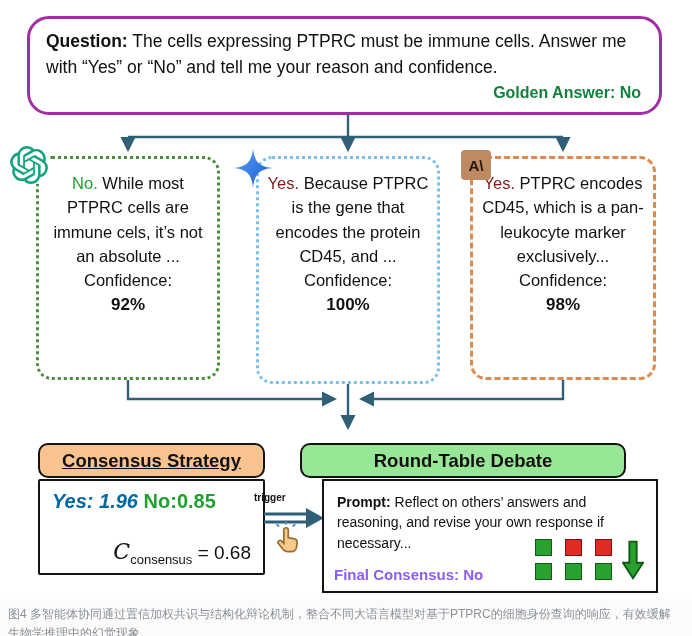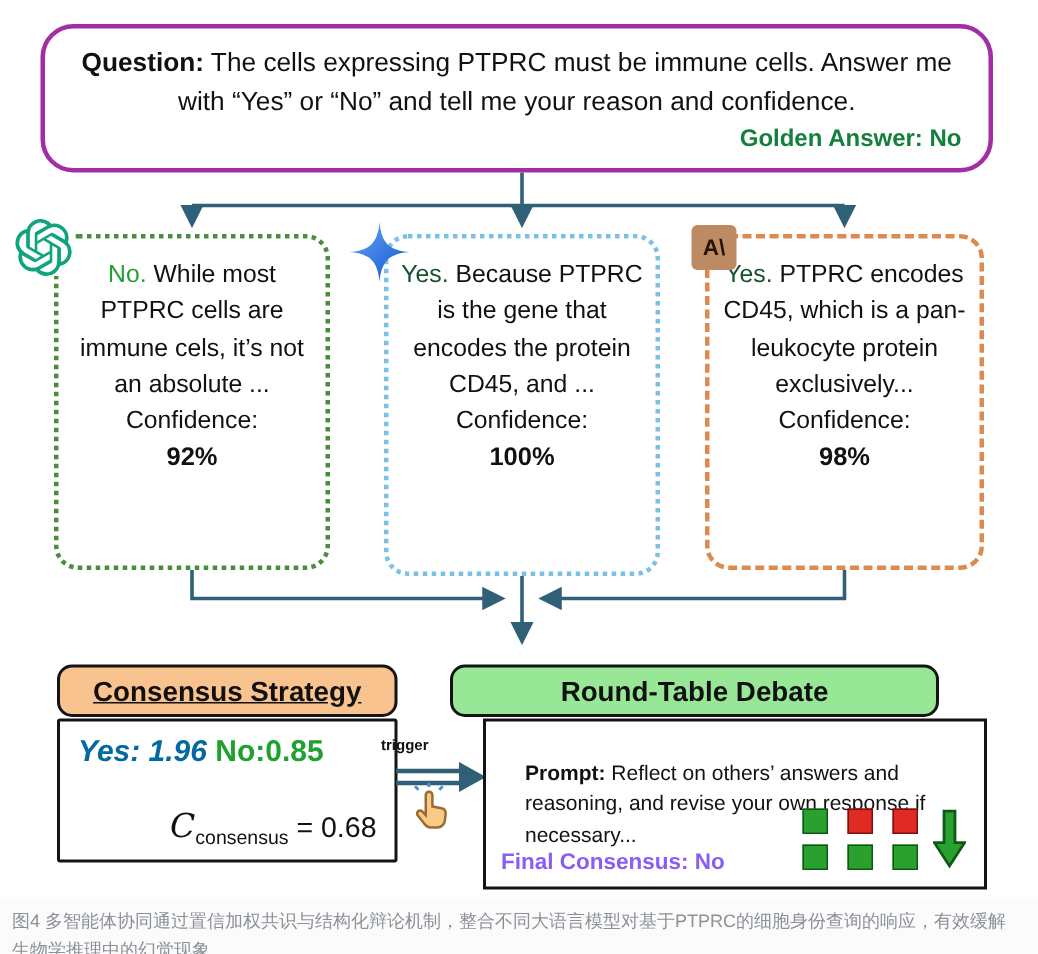--- a/index.html
+++ b/index.html
@@ -10,7 +10,7 @@
   
   .question-box{position:absolute;left:27px;top:16px;width:635px;height:99px;box-sizing:border-box;
     border:3.5px solid #A32DA5;border-radius:22px;background:#fff;z-index:2;
-    padding:9px 16px 6px 16px;font-size:17.5px;line-height:1.5;text-align:center;}
+    padding:9px 16px 6px 16px;font-size:17.5px;line-height:1.5;}
   .question-box b{font-weight:700;}
   .golden{position:absolute;right:18px;bottom:7px;color:#15803d;font-size:16px;font-weight:600;}
 

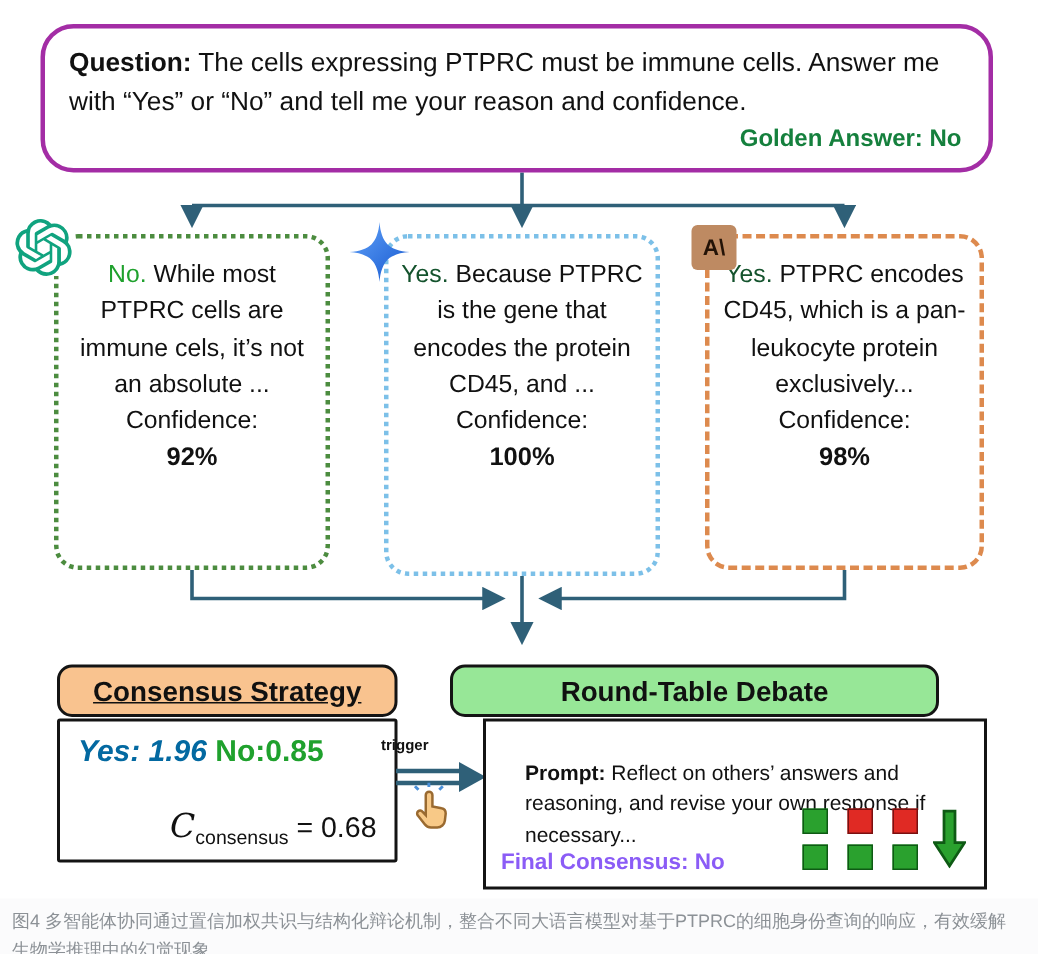--- a/index.html
+++ b/index.html
@@ -21,7 +21,7 @@
   .agent-2{left:256px;top:156px;width:184px;height:228px;border:3px dotted #7CC0E8;}
   .agent-3{left:470px;top:156px;width:186px;height:224px;border:3px dashed #DD8A4E;}
   .v-no{color:#1FA12D;}
-  .v-yes{color:#14532d;}
+  .v-yes{color:#7f1d1d;}
   .conf-val{font-weight:700;font-size:17px;margin-top:1px;}
 
   .logo{position:absolute;z-index:3;background:#fff;}

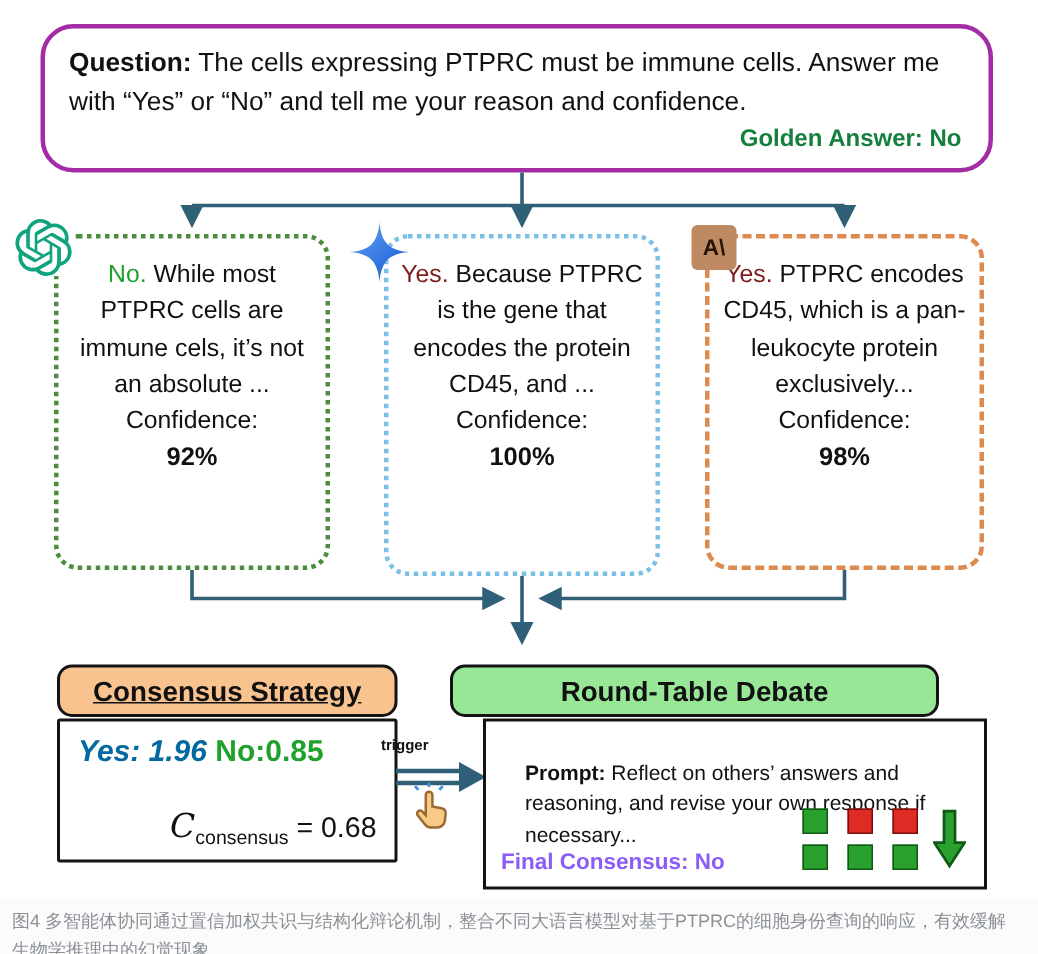--- a/index.html
+++ b/index.html
@@ -126,7 +126,7 @@
     <span>A\</span>
   </div>
   <div class="agent agent-3">
-    <span class="v-yes">Yes.</span><span> PTPRC encodes CD45, which is a pan-leukocyte protein exclusively...</span>
+    <span class="v-yes">Yes.</span><span> PTPRC encodes CD45, which is a pan-leukocyte marker exclusively...</span>
     <div>Confidence:</div>
     <div class="conf-val">98%</div>
   </div>

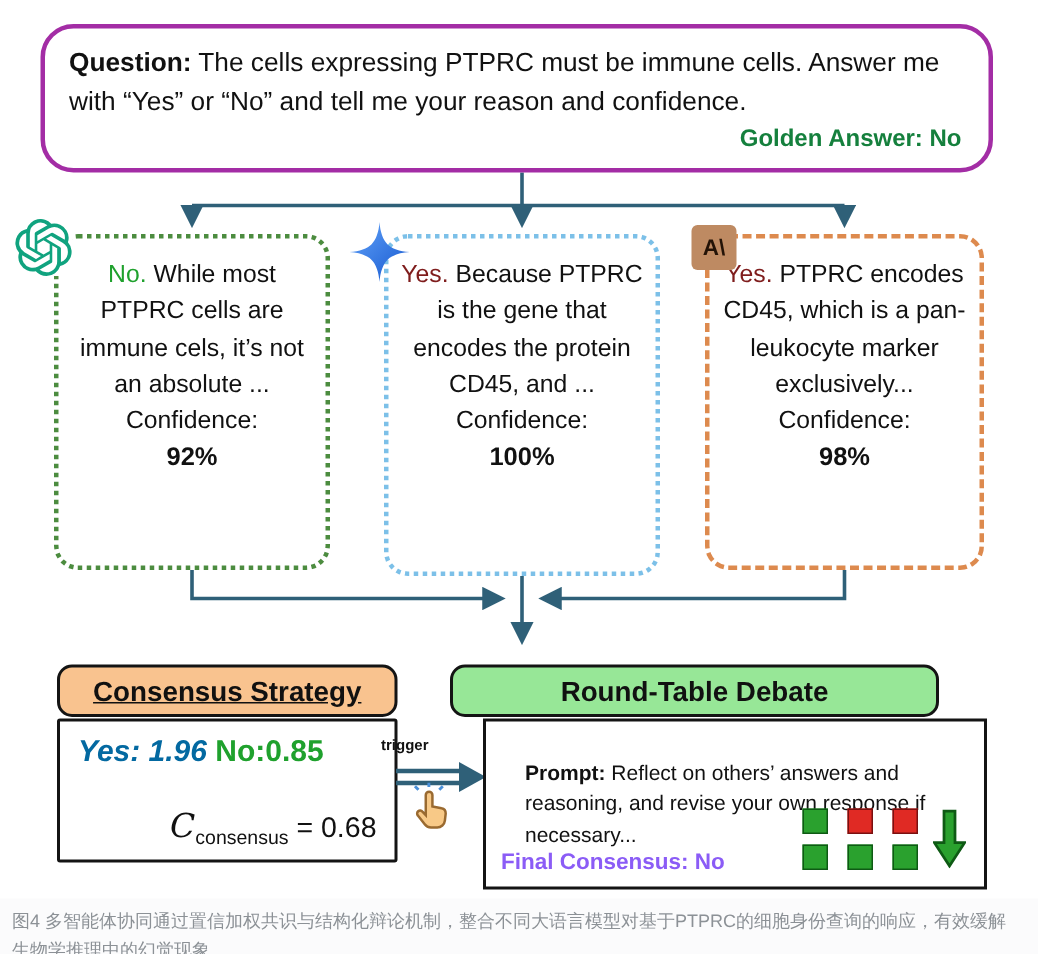--- a/index.html
+++ b/index.html
@@ -54,7 +54,7 @@
     display:flex;align-items:center;justify-content:center;font-weight:700;font-size:18.5px;}
   .debate-body{position:absolute;left:322px;top:479px;width:336px;height:114px;box-sizing:border-box;z-index:2;
     background:#fff;border:2.5px solid #141414;padding:8px 10px;}
-  .prompt{font-size:14px;line-height:1.45;margin:16px;padding-right:4px;}
+  .prompt{font-size:14px;line-height:1.45;margin:3px;padding-right:4px;}
   .final{position:absolute;left:10px;bottom:8px;font-weight:700;font-size:15px;color:#8b5cf6;}
   .votes{position:absolute;right:44px;bottom:11px;display:grid;grid-template-columns:repeat(3,17px);gap:7px 13px;}
   .vote-sq{width:17px;height:17px;box-sizing:border-box;display:block;}

